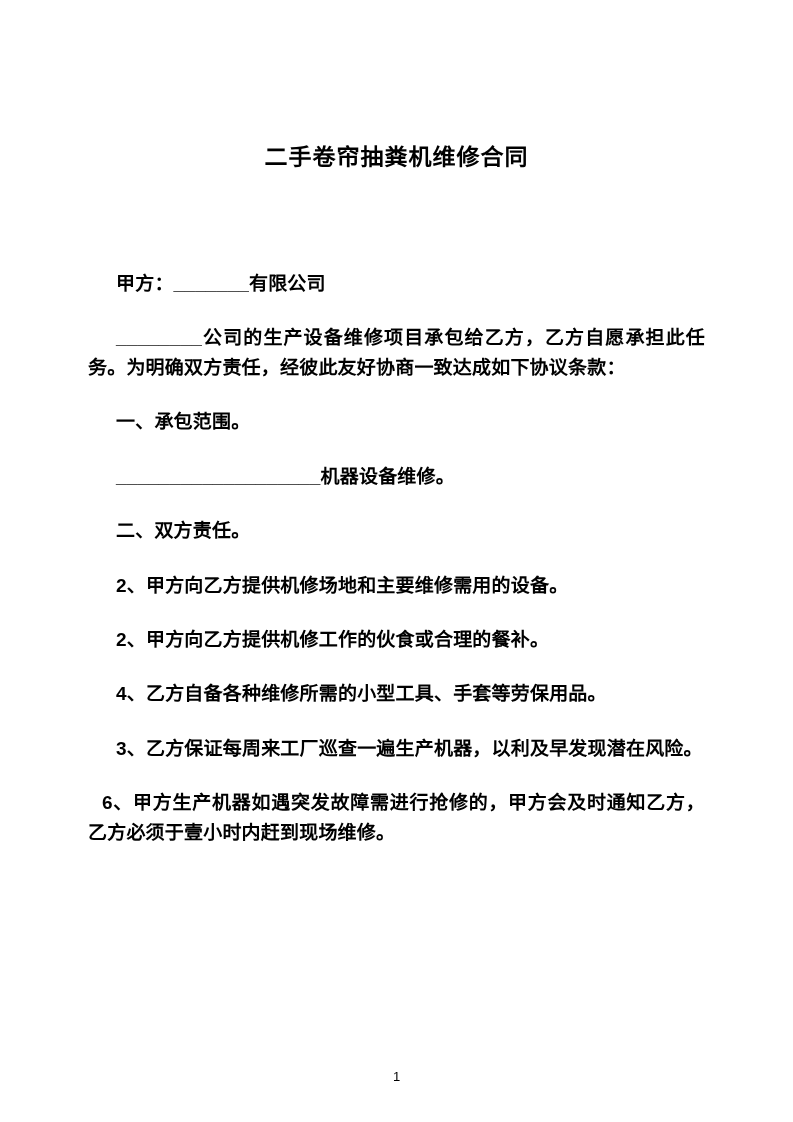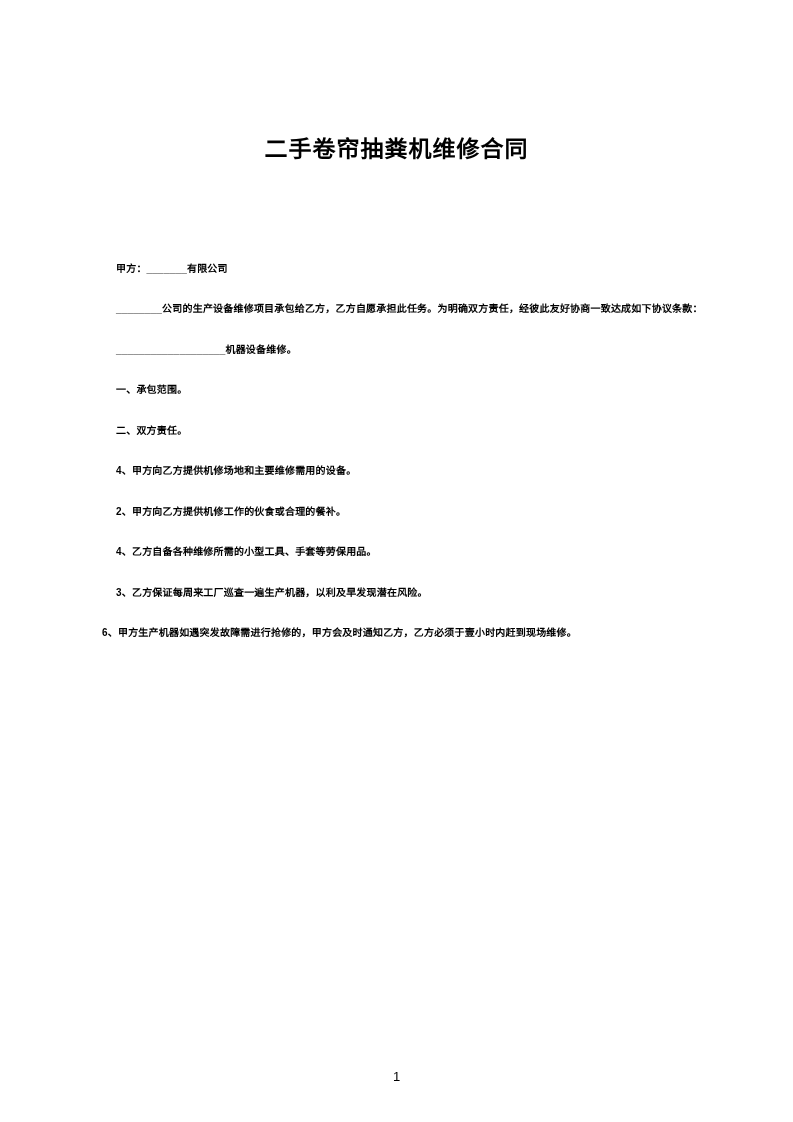--- a/index.html
+++ b/index.html
@@ -19,7 +19,7 @@
     box-sizing: border-box;
     width: 793px;
     height: 1122px;
-    padding: 0;
+    padding: 8px;
     position: relative;
   }
   .doc-title {

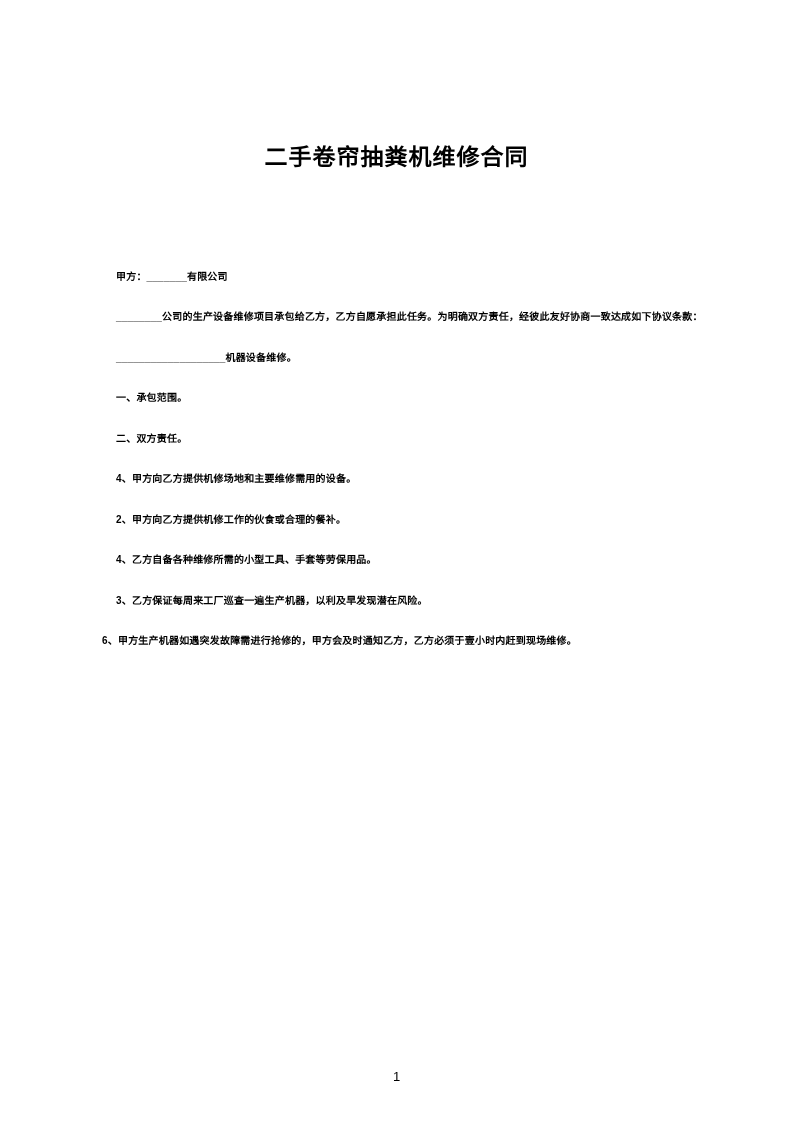--- a/index.html
+++ b/index.html
@@ -37,7 +37,7 @@
     padding-top: 96px;
   }
   p.para {
-    font-size: 10px;
+    font-size: 19px;
     line-height: 1.55;
     margin: 0 0 25px 0;
     text-align: justify;

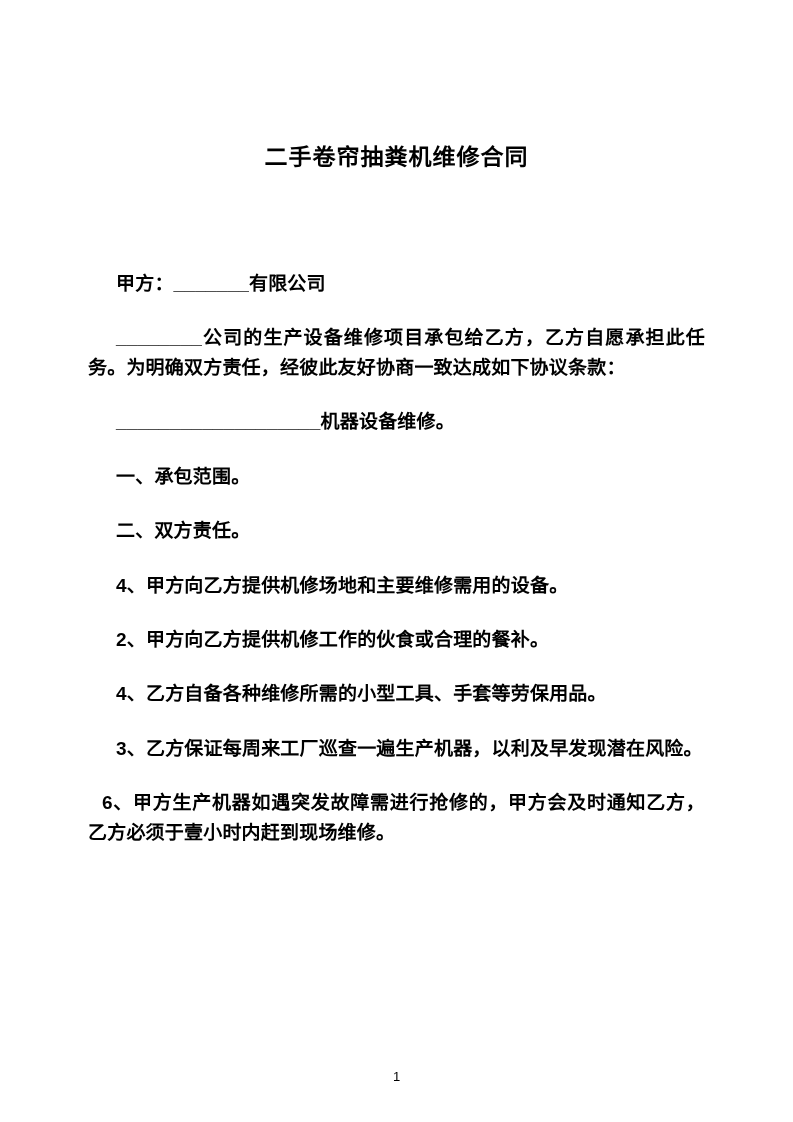--- a/index.html
+++ b/index.html
@@ -71,8 +71,8 @@
   <div class="body-block">
     <p class="para indent1">甲方：_______有限公司</p>
     <p class="para indent1">________公司的生产设备维修项目承包给乙方，乙方自愿承担此任务。为明确双方责任，经彼此友好协商一致达成如下协议条款：</p>
+    <p class="para indent1">一、承包范围。</p>
     <p class="para indent1">___________________机器设备维修。</p>
-    <p class="para indent1">一、承包范围。</p>
     <p class="para indent1">二、双方责任。</p>
     <p class="para indent1">4、甲方向乙方提供机修场地和主要维修需用的设备。</p>
     <p class="para indent1">2、甲方向乙方提供机修工作的伙食或合理的餐补。</p>

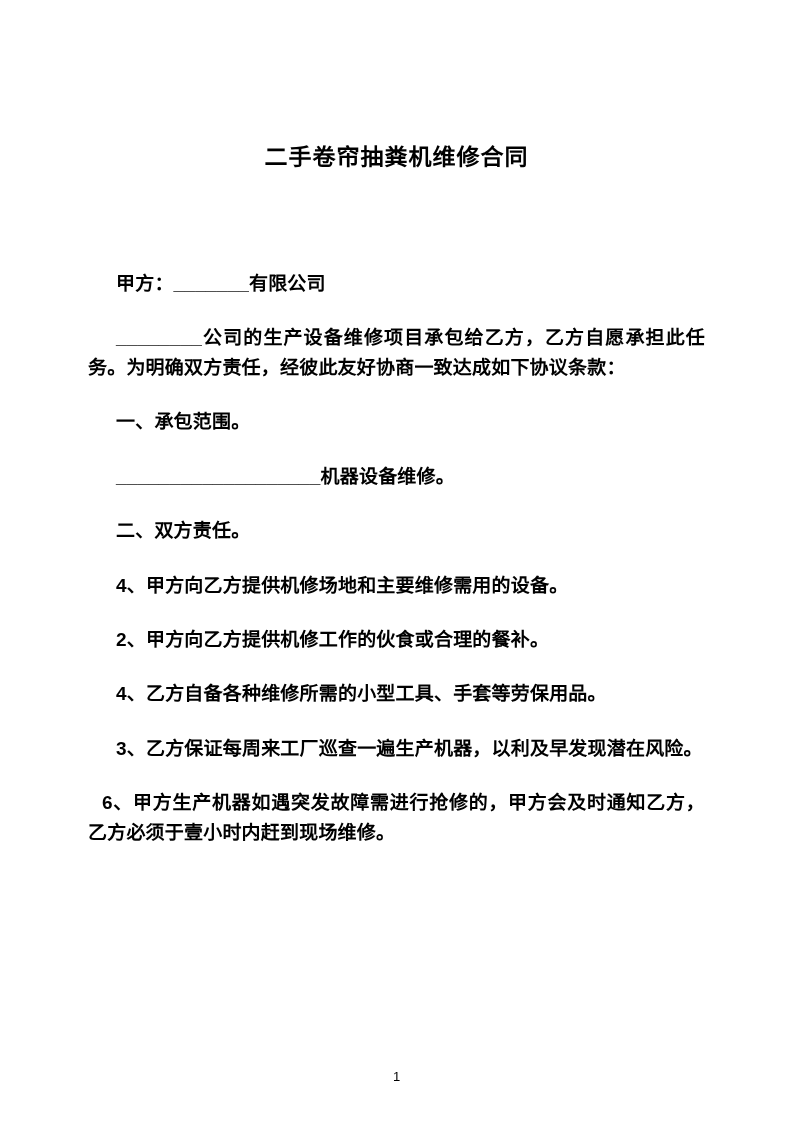--- a/index.html
+++ b/index.html
@@ -74,7 +74,7 @@
     <p class="para indent1">一、承包范围。</p>
     <p class="para indent1">___________________机器设备维修。</p>
     <p class="para indent1">二、双方责任。</p>
-    <p class="para indent1">4、甲方向乙方提供机修场地和主要维修需用的设备。</p>
+    <p class="para indent1">2、甲方向乙方提供机修场地和主要维修需用的设备。</p>
     <p class="para indent1">2、甲方向乙方提供机修工作的伙食或合理的餐补。</p>
     <p class="para indent1">4、乙方自备各种维修所需的小型工具、手套等劳保用品。</p>
     <p class="para indent1">3、乙方保证每周来工厂巡查一遍生产机器，以利及早发现潜在风险。</p>

